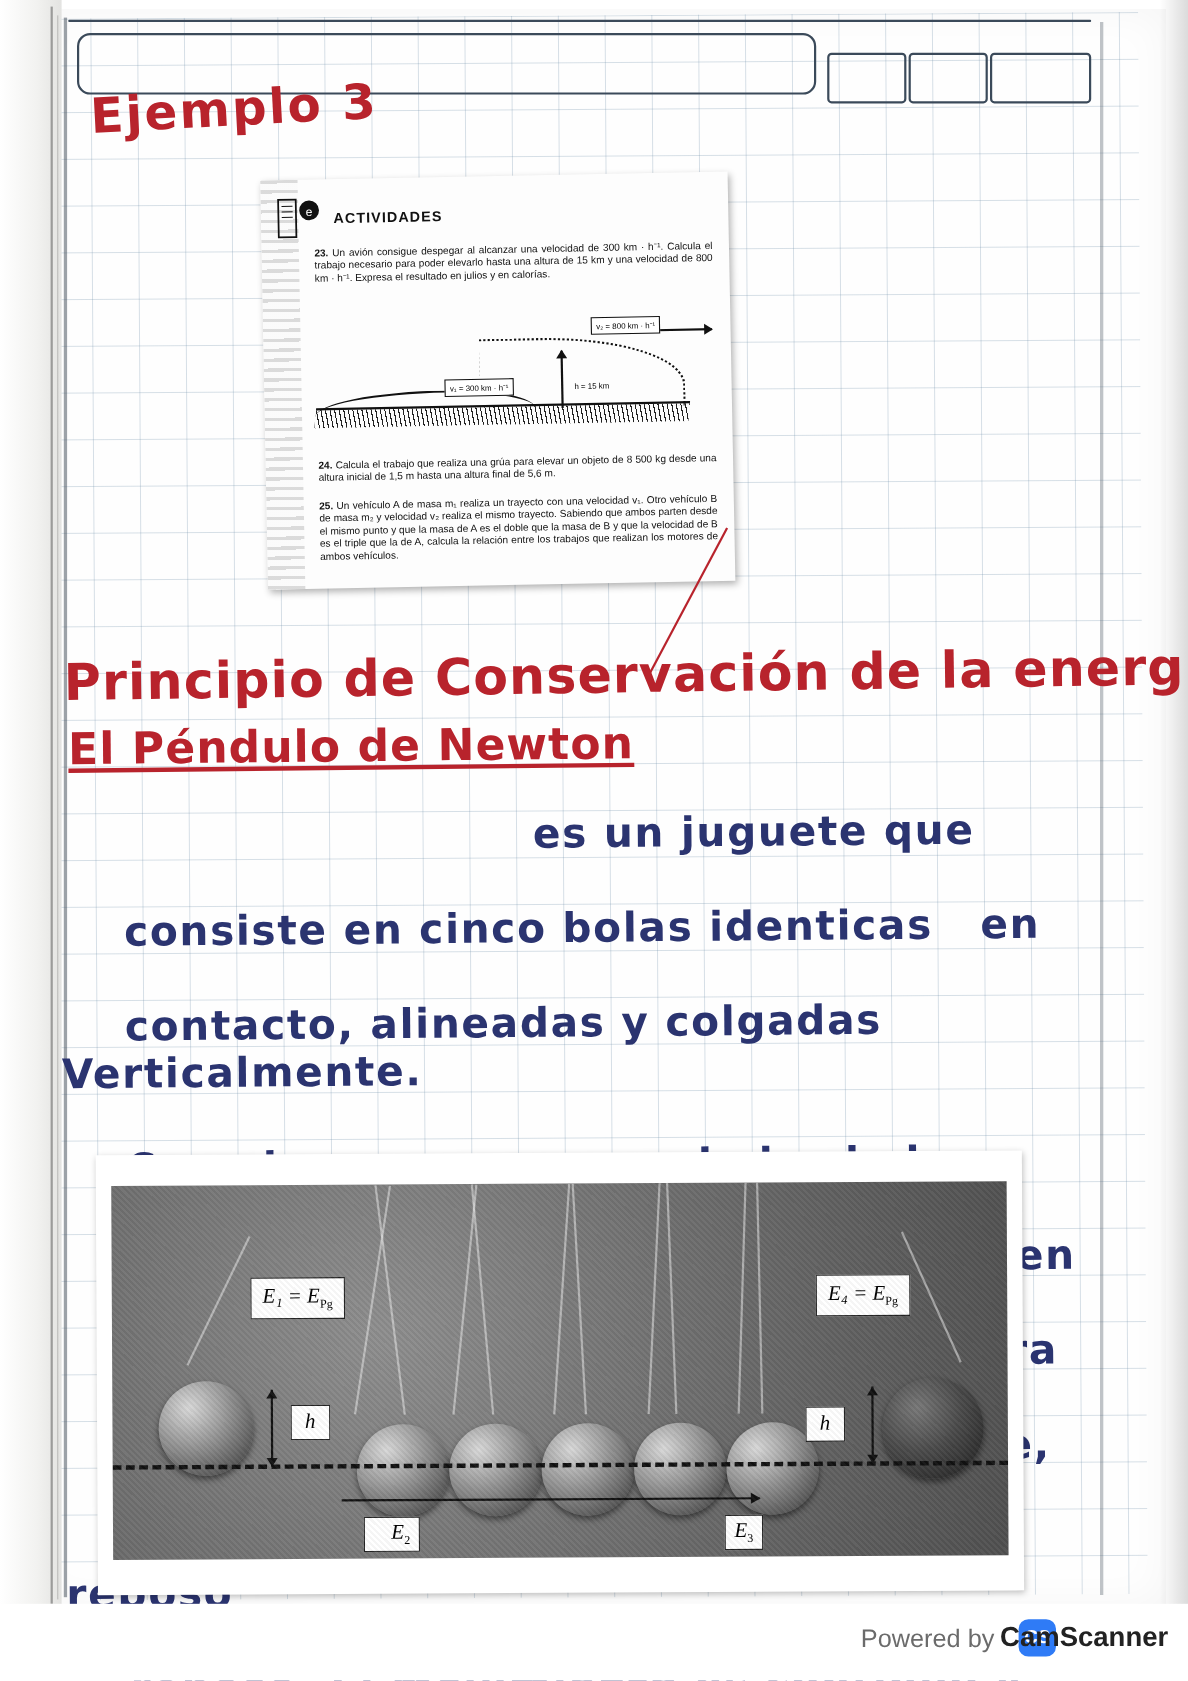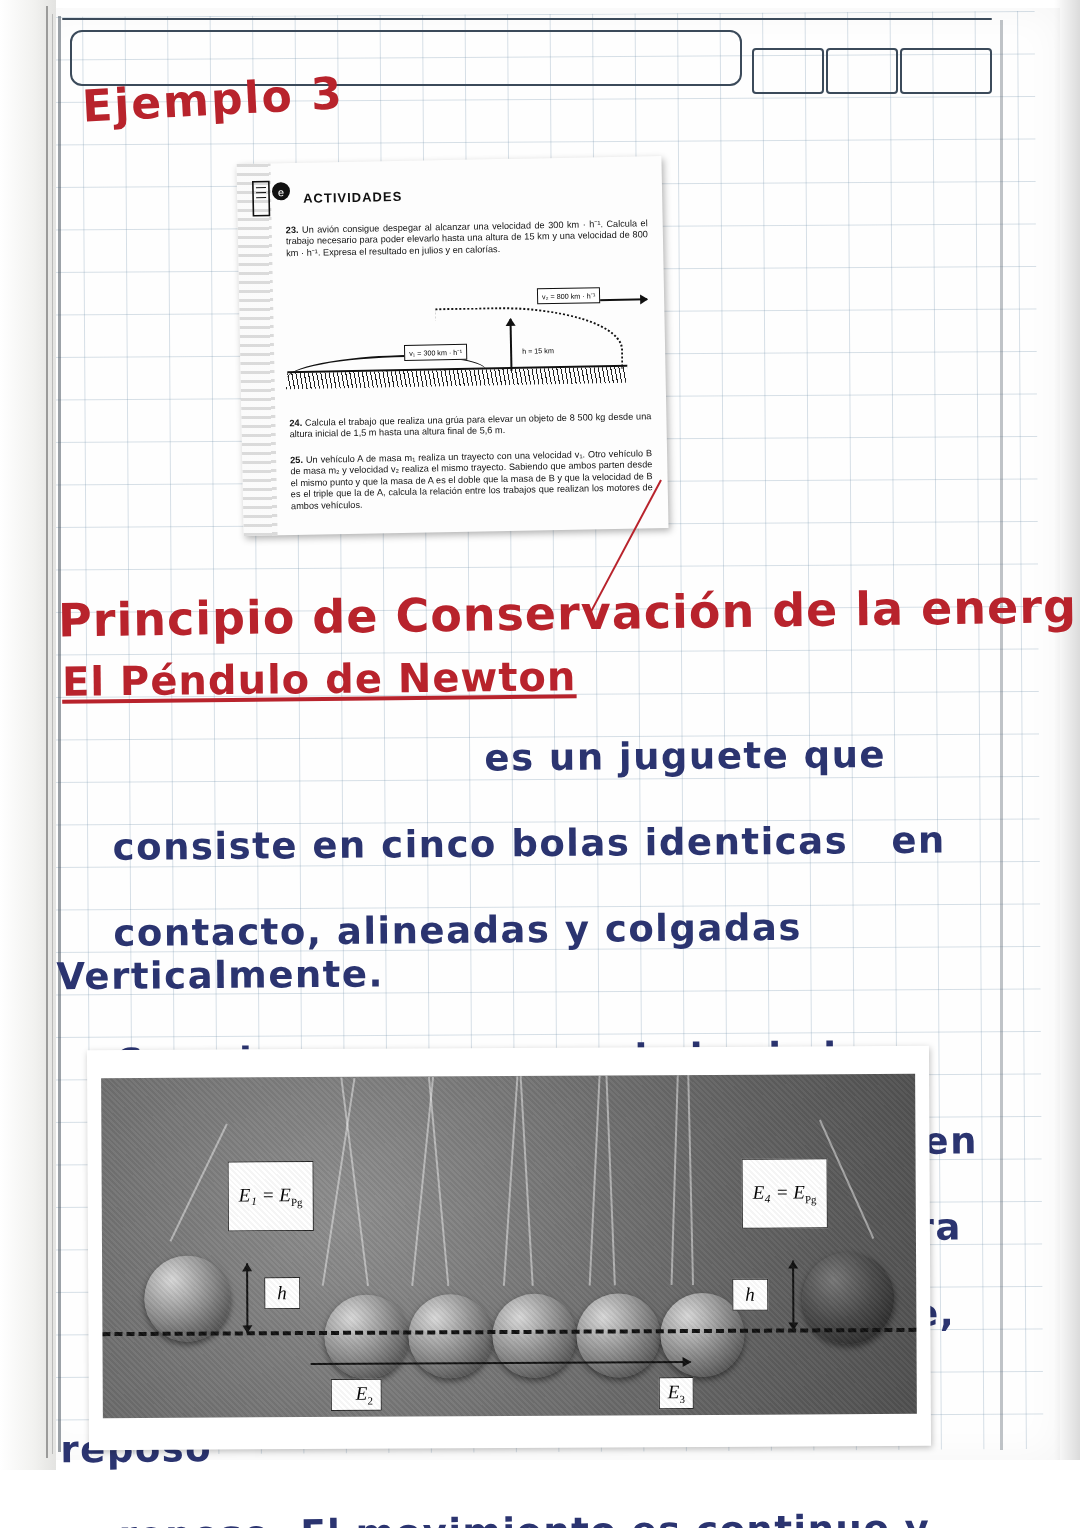--- a/index.html
+++ b/index.html
@@ -197,7 +197,7 @@
   .eqbox{
     position:absolute;background:#fff;border:1px solid #222;
     font-family:"Liberation Serif", serif;font-size:19px;color:#000;
-    padding:22px 10px;font-style:italic;text-align:center;
+    padding:6px 10px;font-style:italic;text-align:center;
   }
   .eqbox sub{font-size:11px;font-style:normal;}
   .hbox{

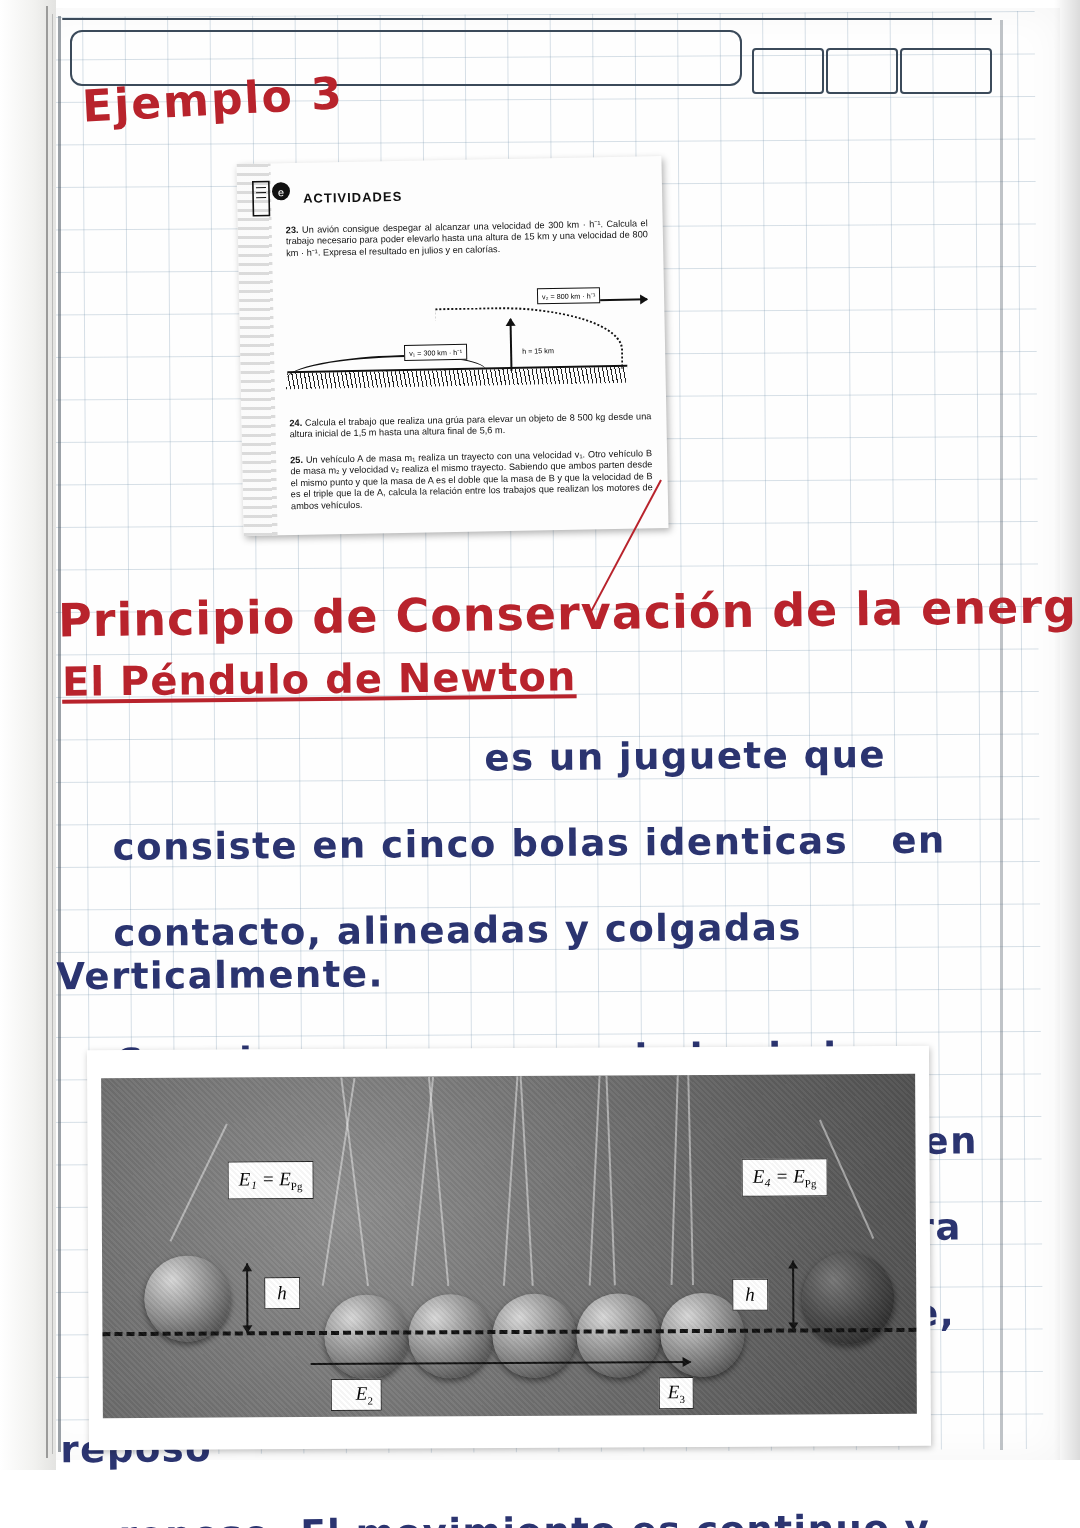--- a/index.html
+++ b/index.html
@@ -374,6 +374,11 @@
     </div>
   </div>
 
+  <div id="footer">
+    <div id="powered">Powered by</div>
+    <div id="cs-badge">CS</div>
+    <div id="cs-name">CamScanner</div>
+  </div>
 
 </div>
 

